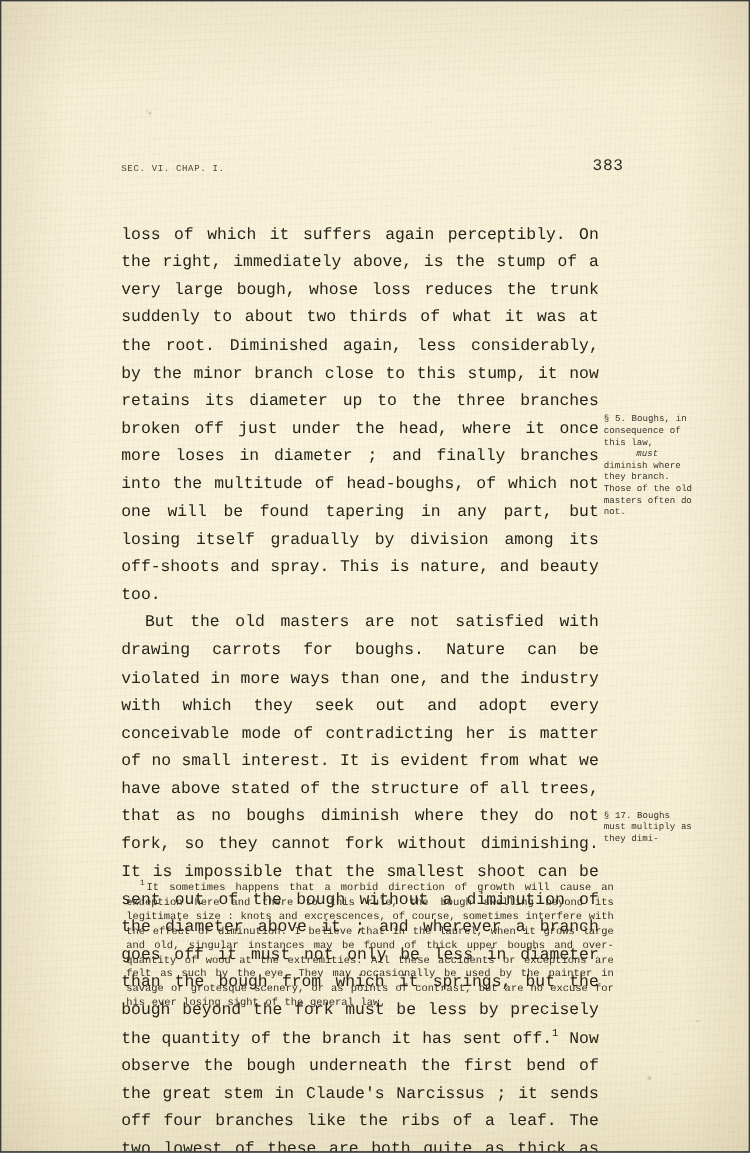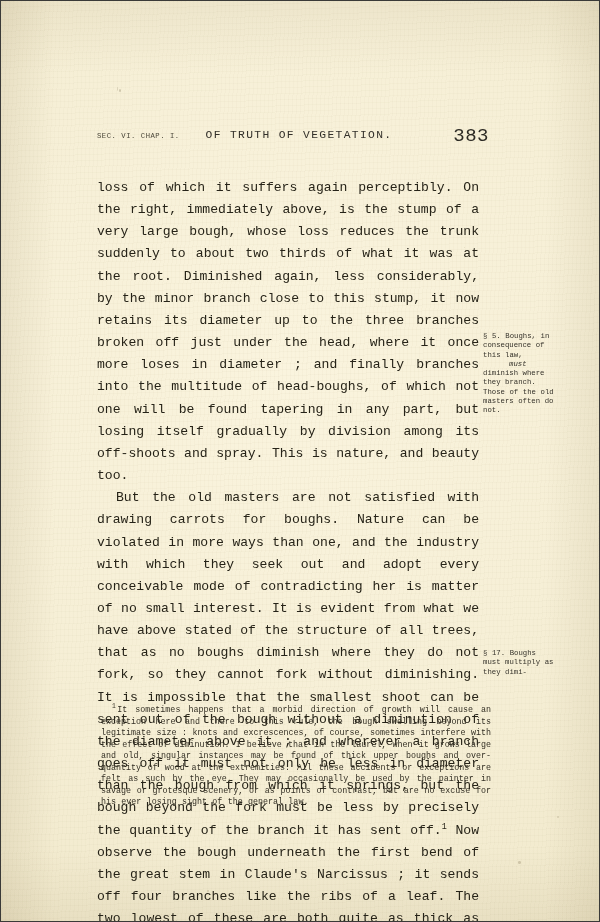--- a/index.html
+++ b/index.html
@@ -172,7 +172,6 @@
 
     <div class="runhead">
       <div class="runhead-left">SEC. VI. CHAP. I.</div>
-      <div class="runhead-center">OF TRUTH OF VEGETATION.</div>
       <div class="runhead-page">383</div>
     </div>
 

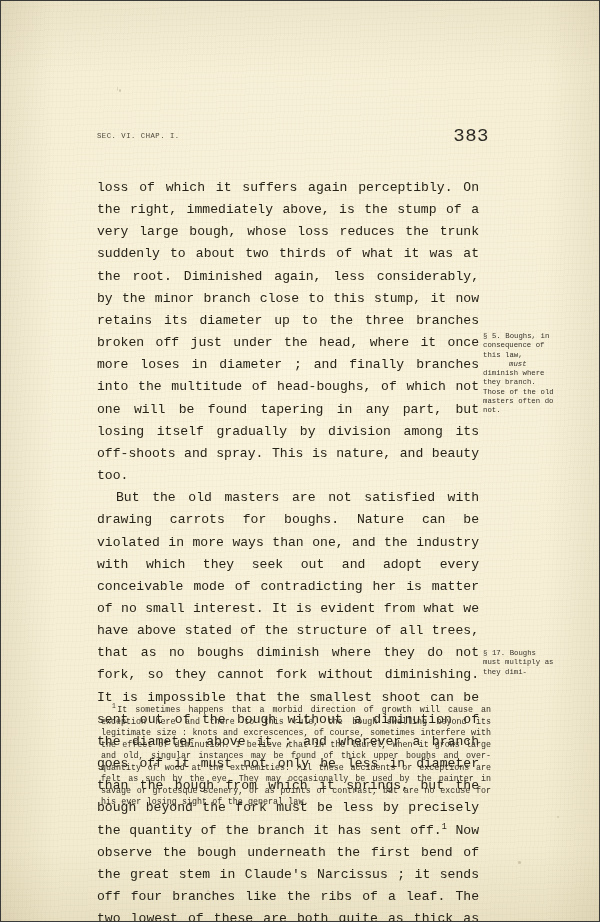--- a/index.html
+++ b/index.html
@@ -82,9 +82,9 @@
   }
   .runhead-page {
     position: absolute;
-    right: 12px;
+    right: 2px;
     top: -4px;
-    font-size: 19px;
+    font-size: 13px;
     letter-spacing: 0.5px;
     color: #2c2a24;
   }

